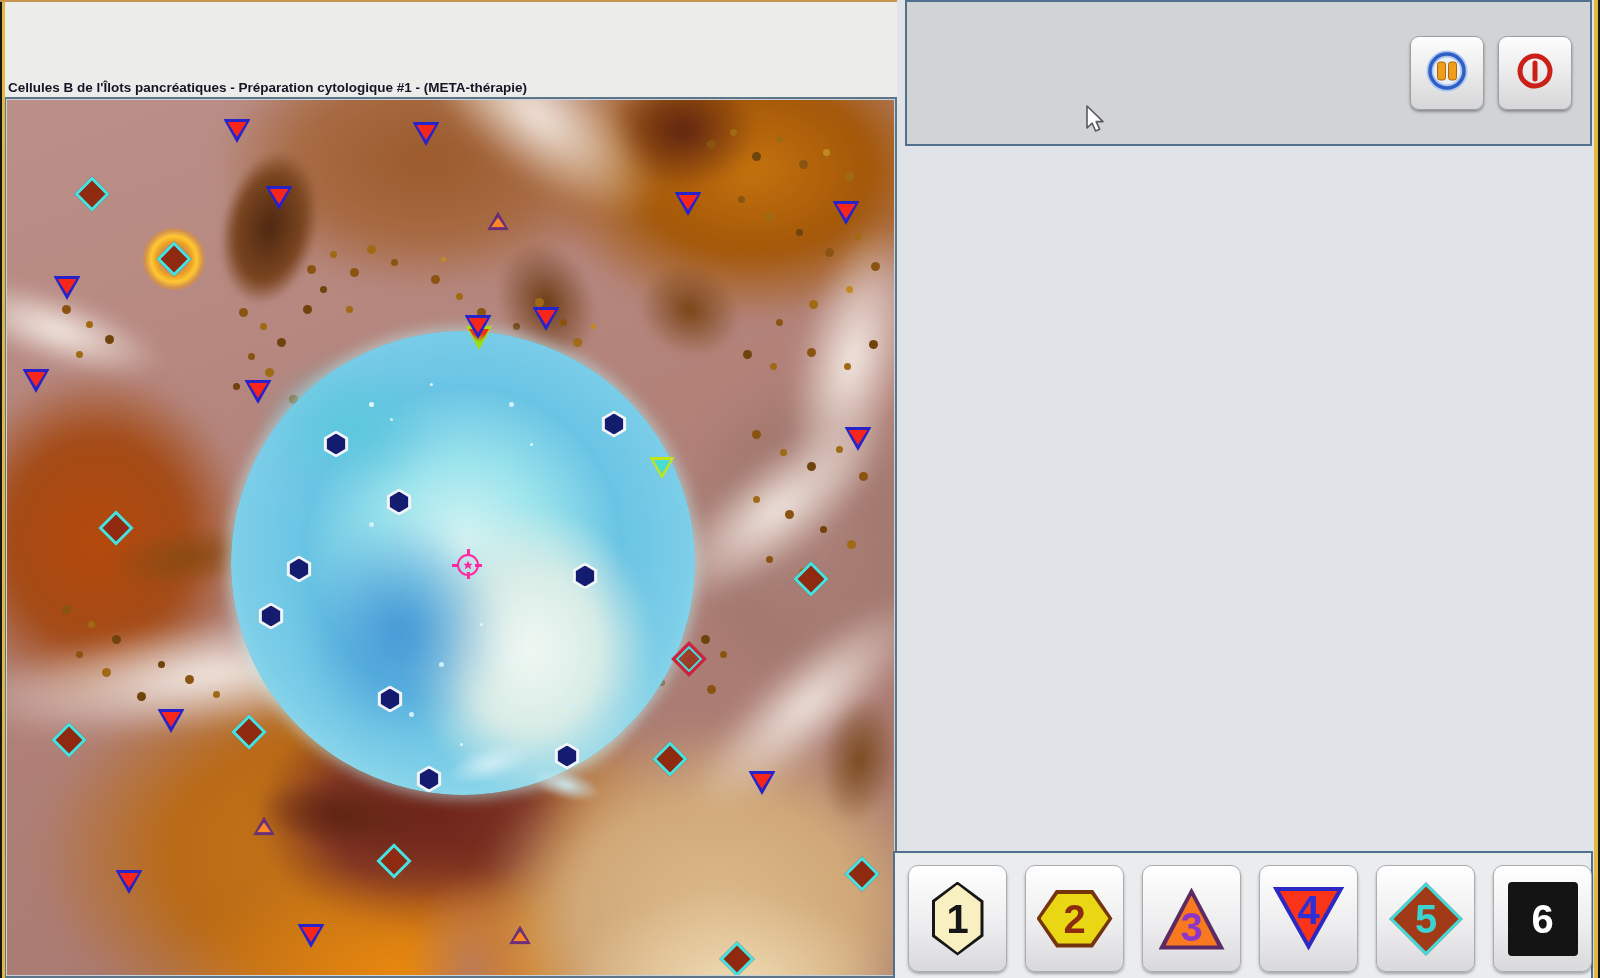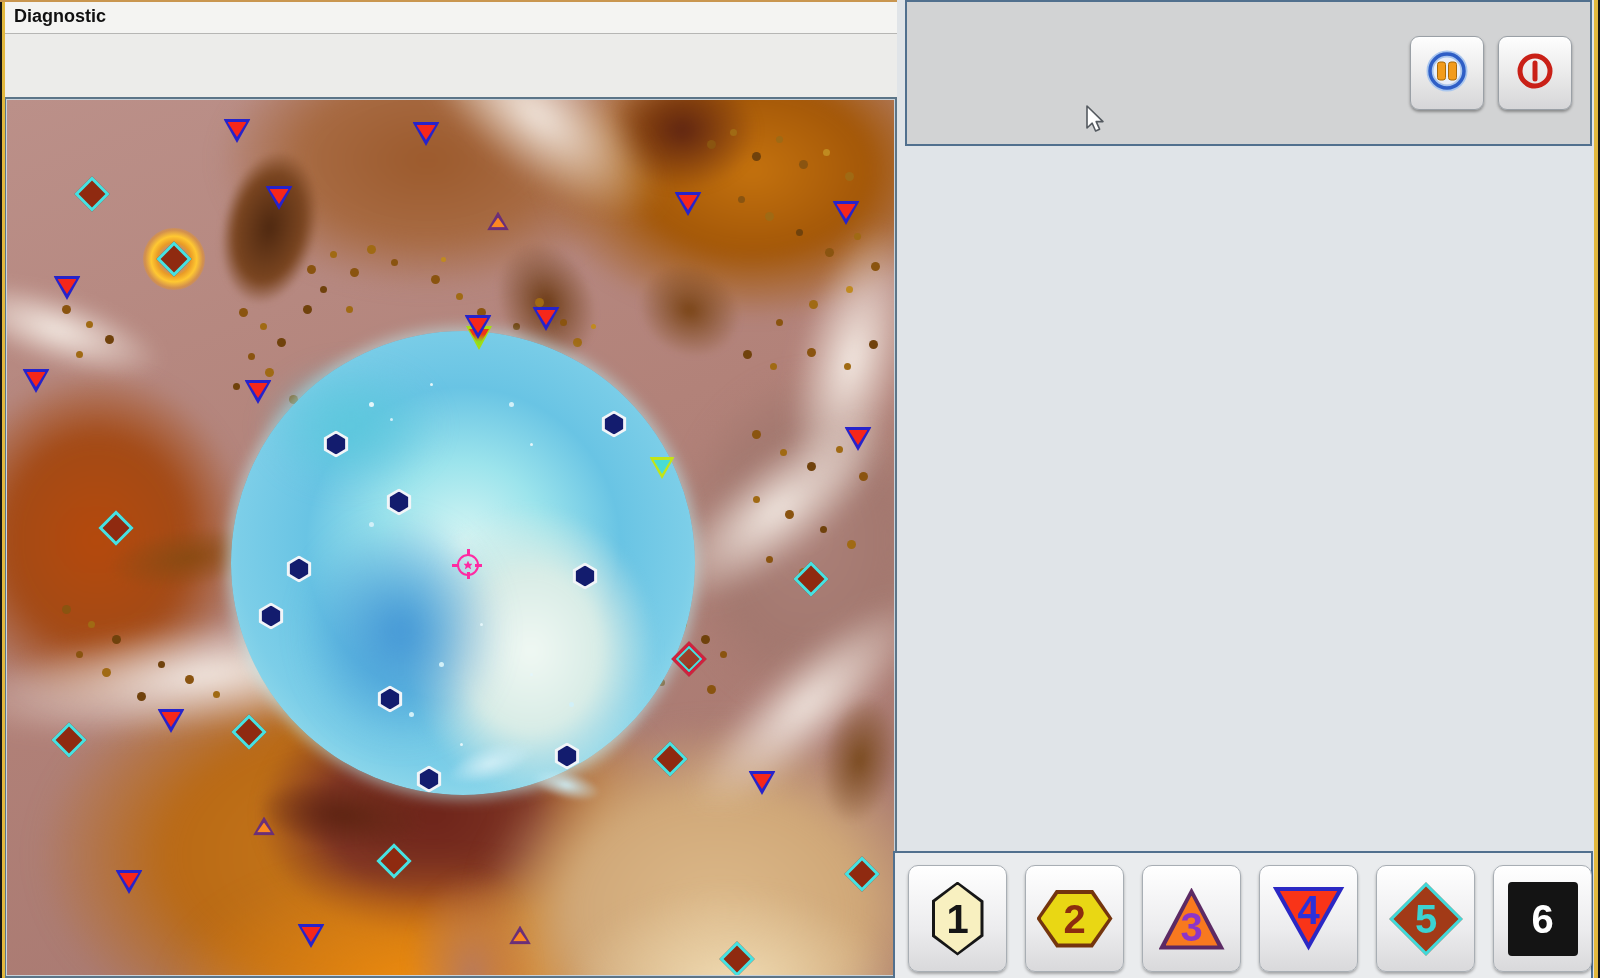--- a/index.html
+++ b/index.html
@@ -171,9 +171,6 @@
 <div class="edge" id="edge-top-tan"></div>
 
 <div id="header-area">
-  <div id="title-bar">
-    <div id="page-title">Diagnostic</div>
-  </div>
 </div>
 
 <div id="specimen-frame">

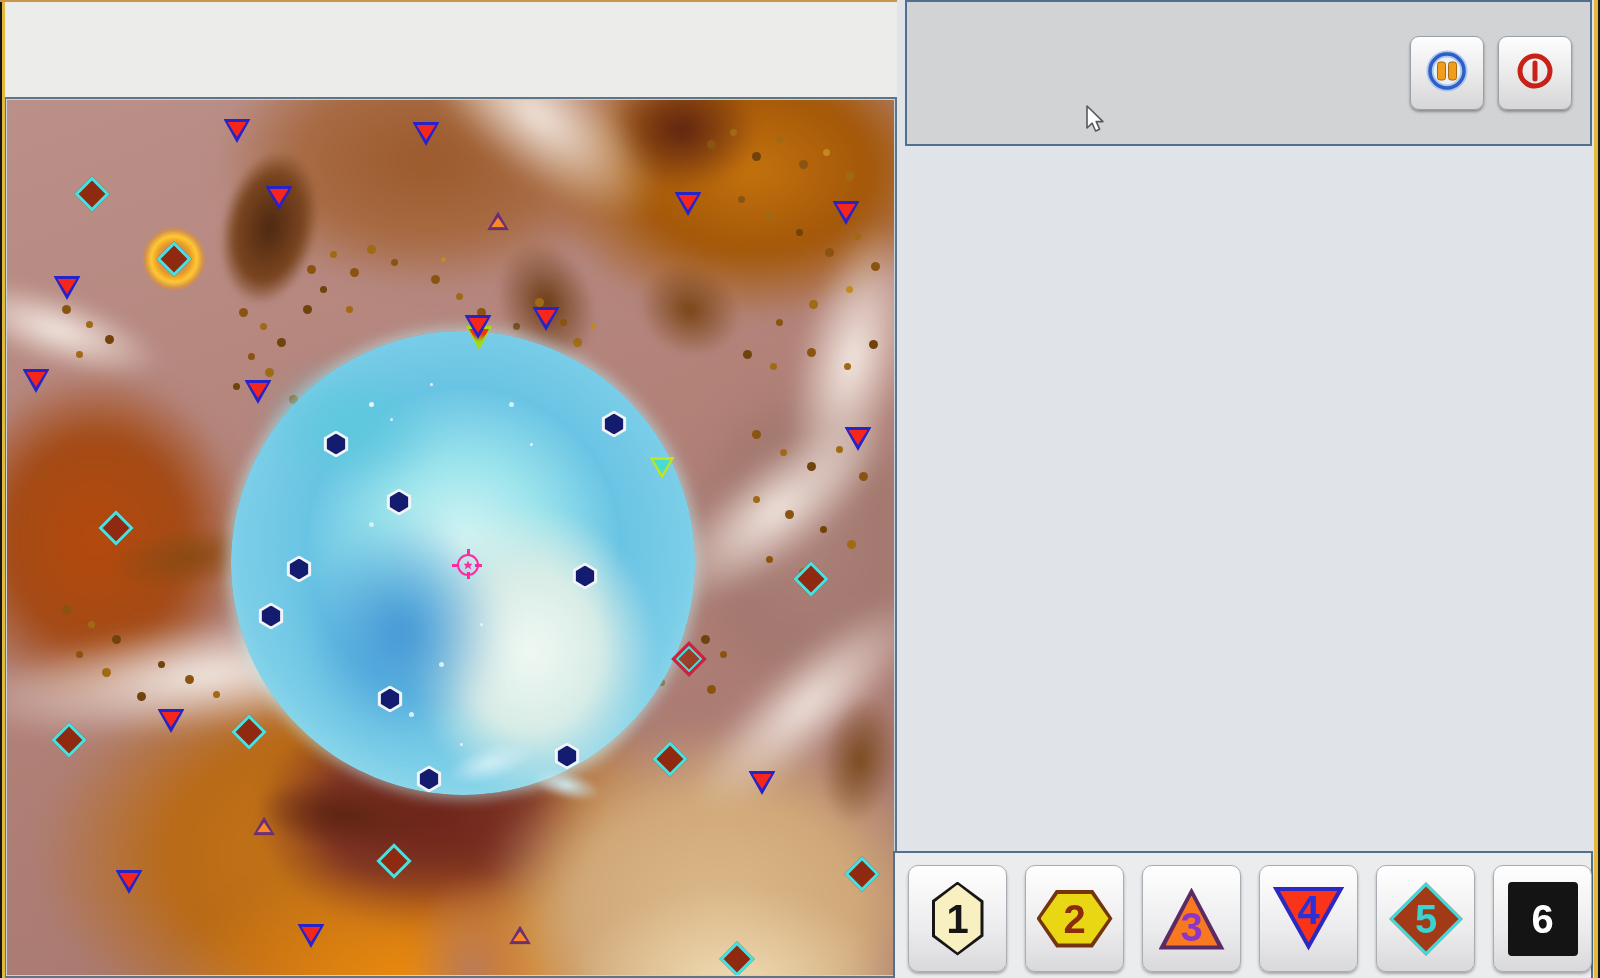--- a/index.html
+++ b/index.html
@@ -171,6 +171,7 @@
 <div class="edge" id="edge-top-tan"></div>
 
 <div id="header-area">
+  <div id="specimen-subtitle">Cellules B de l'Îlots pancréatiques - Préparation cytologique #1 - (META-thérapie)</div>
 </div>
 
 <div id="specimen-frame">

